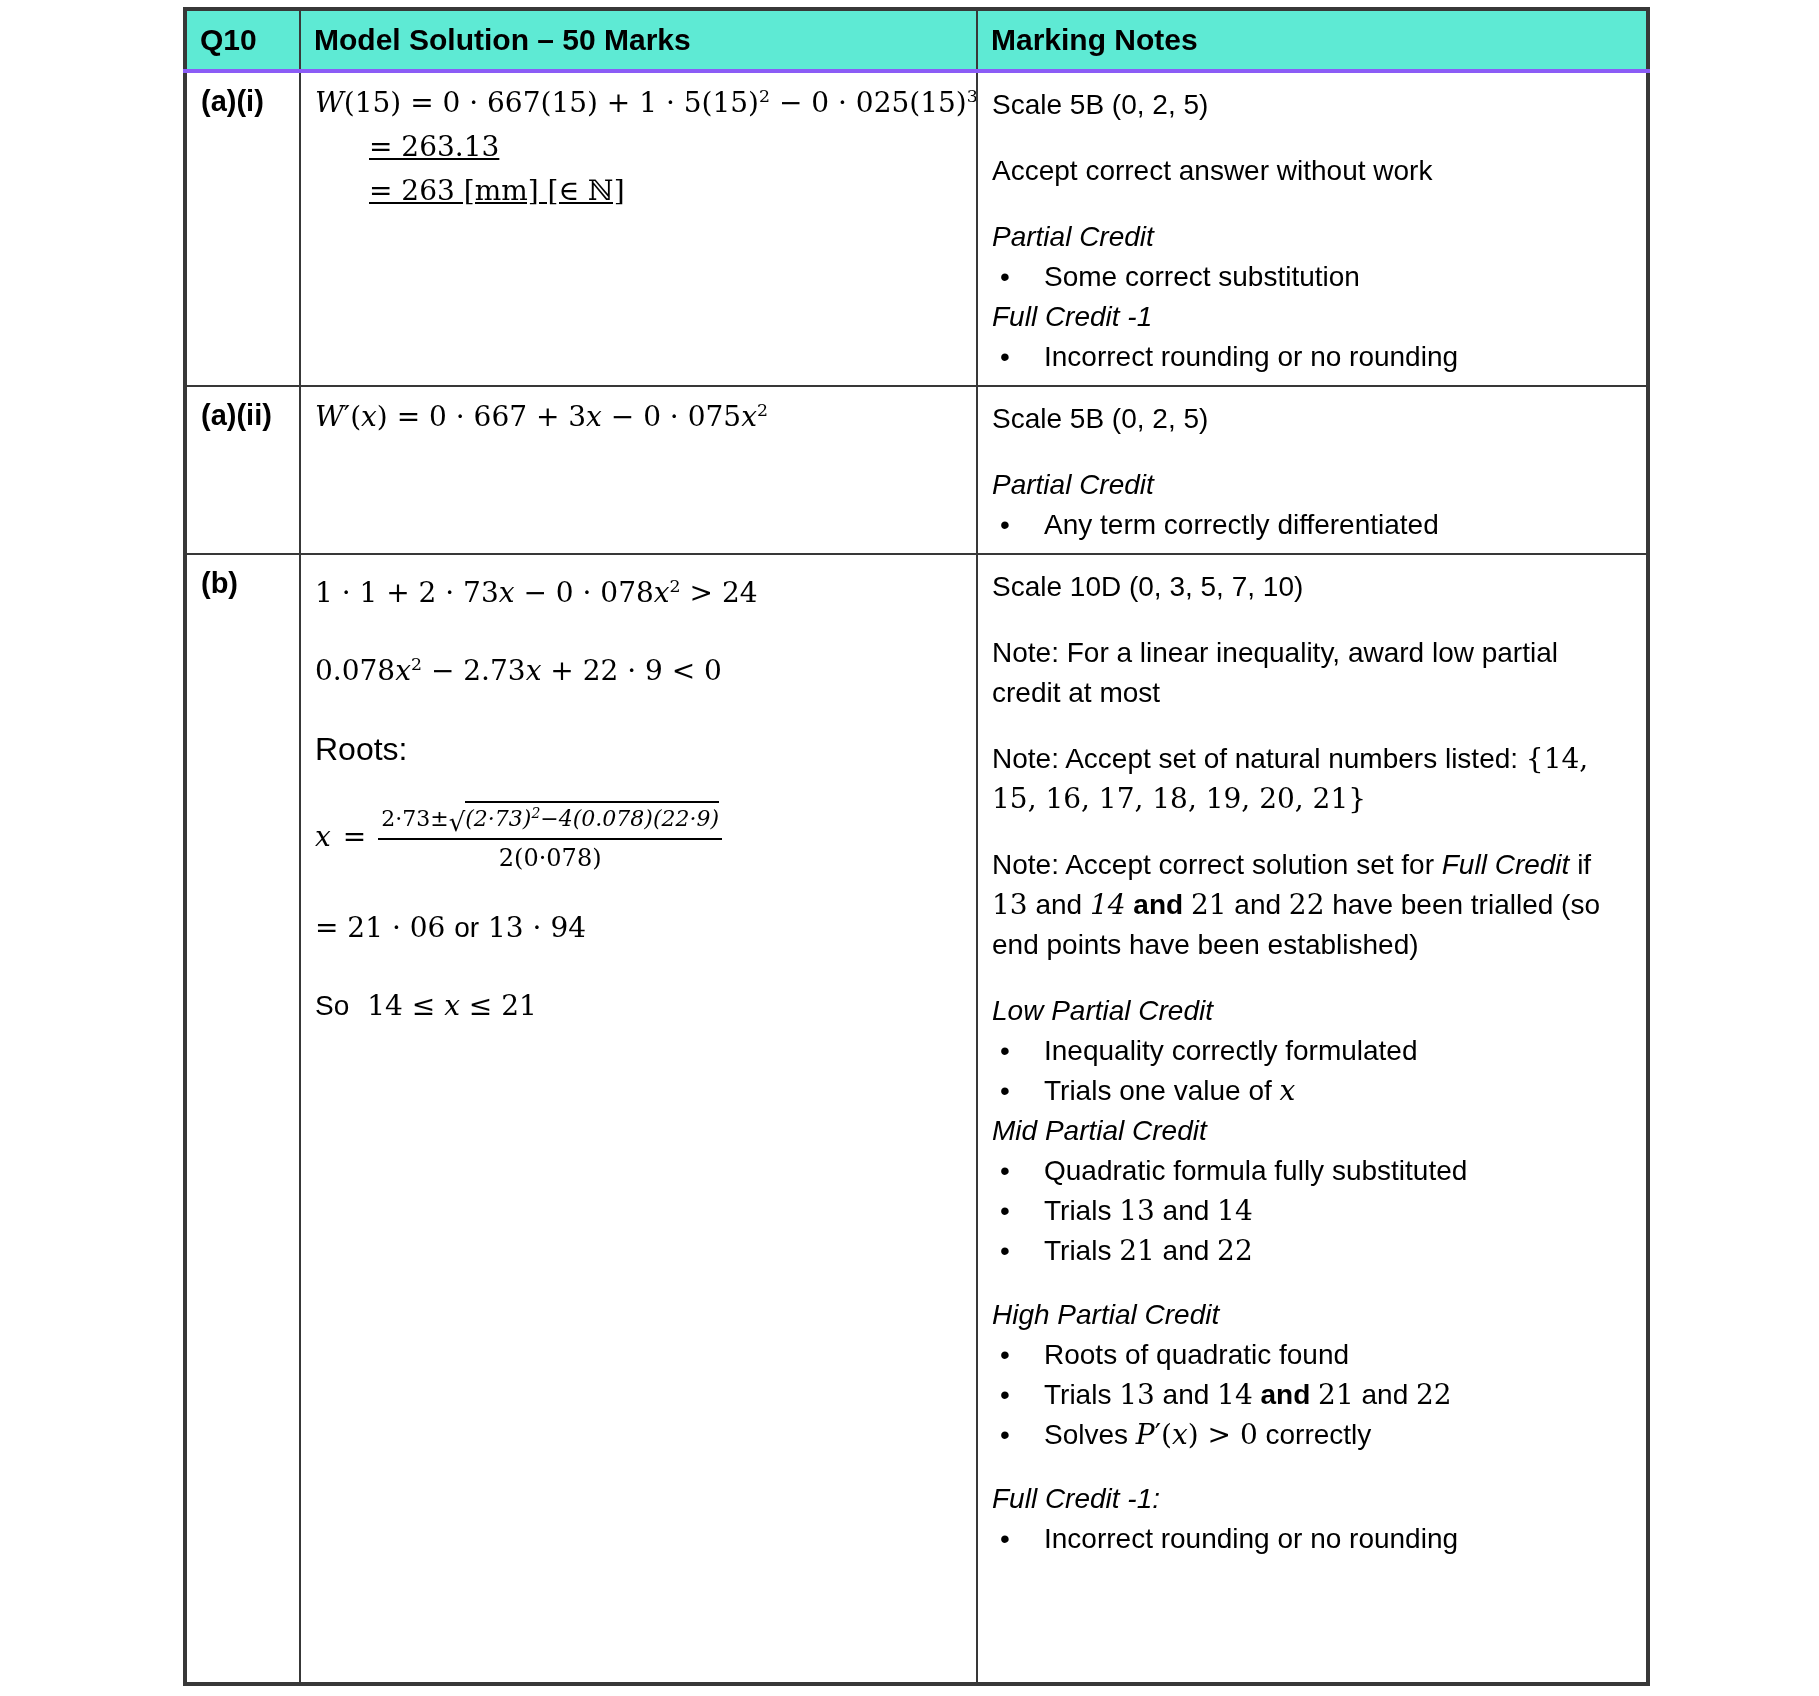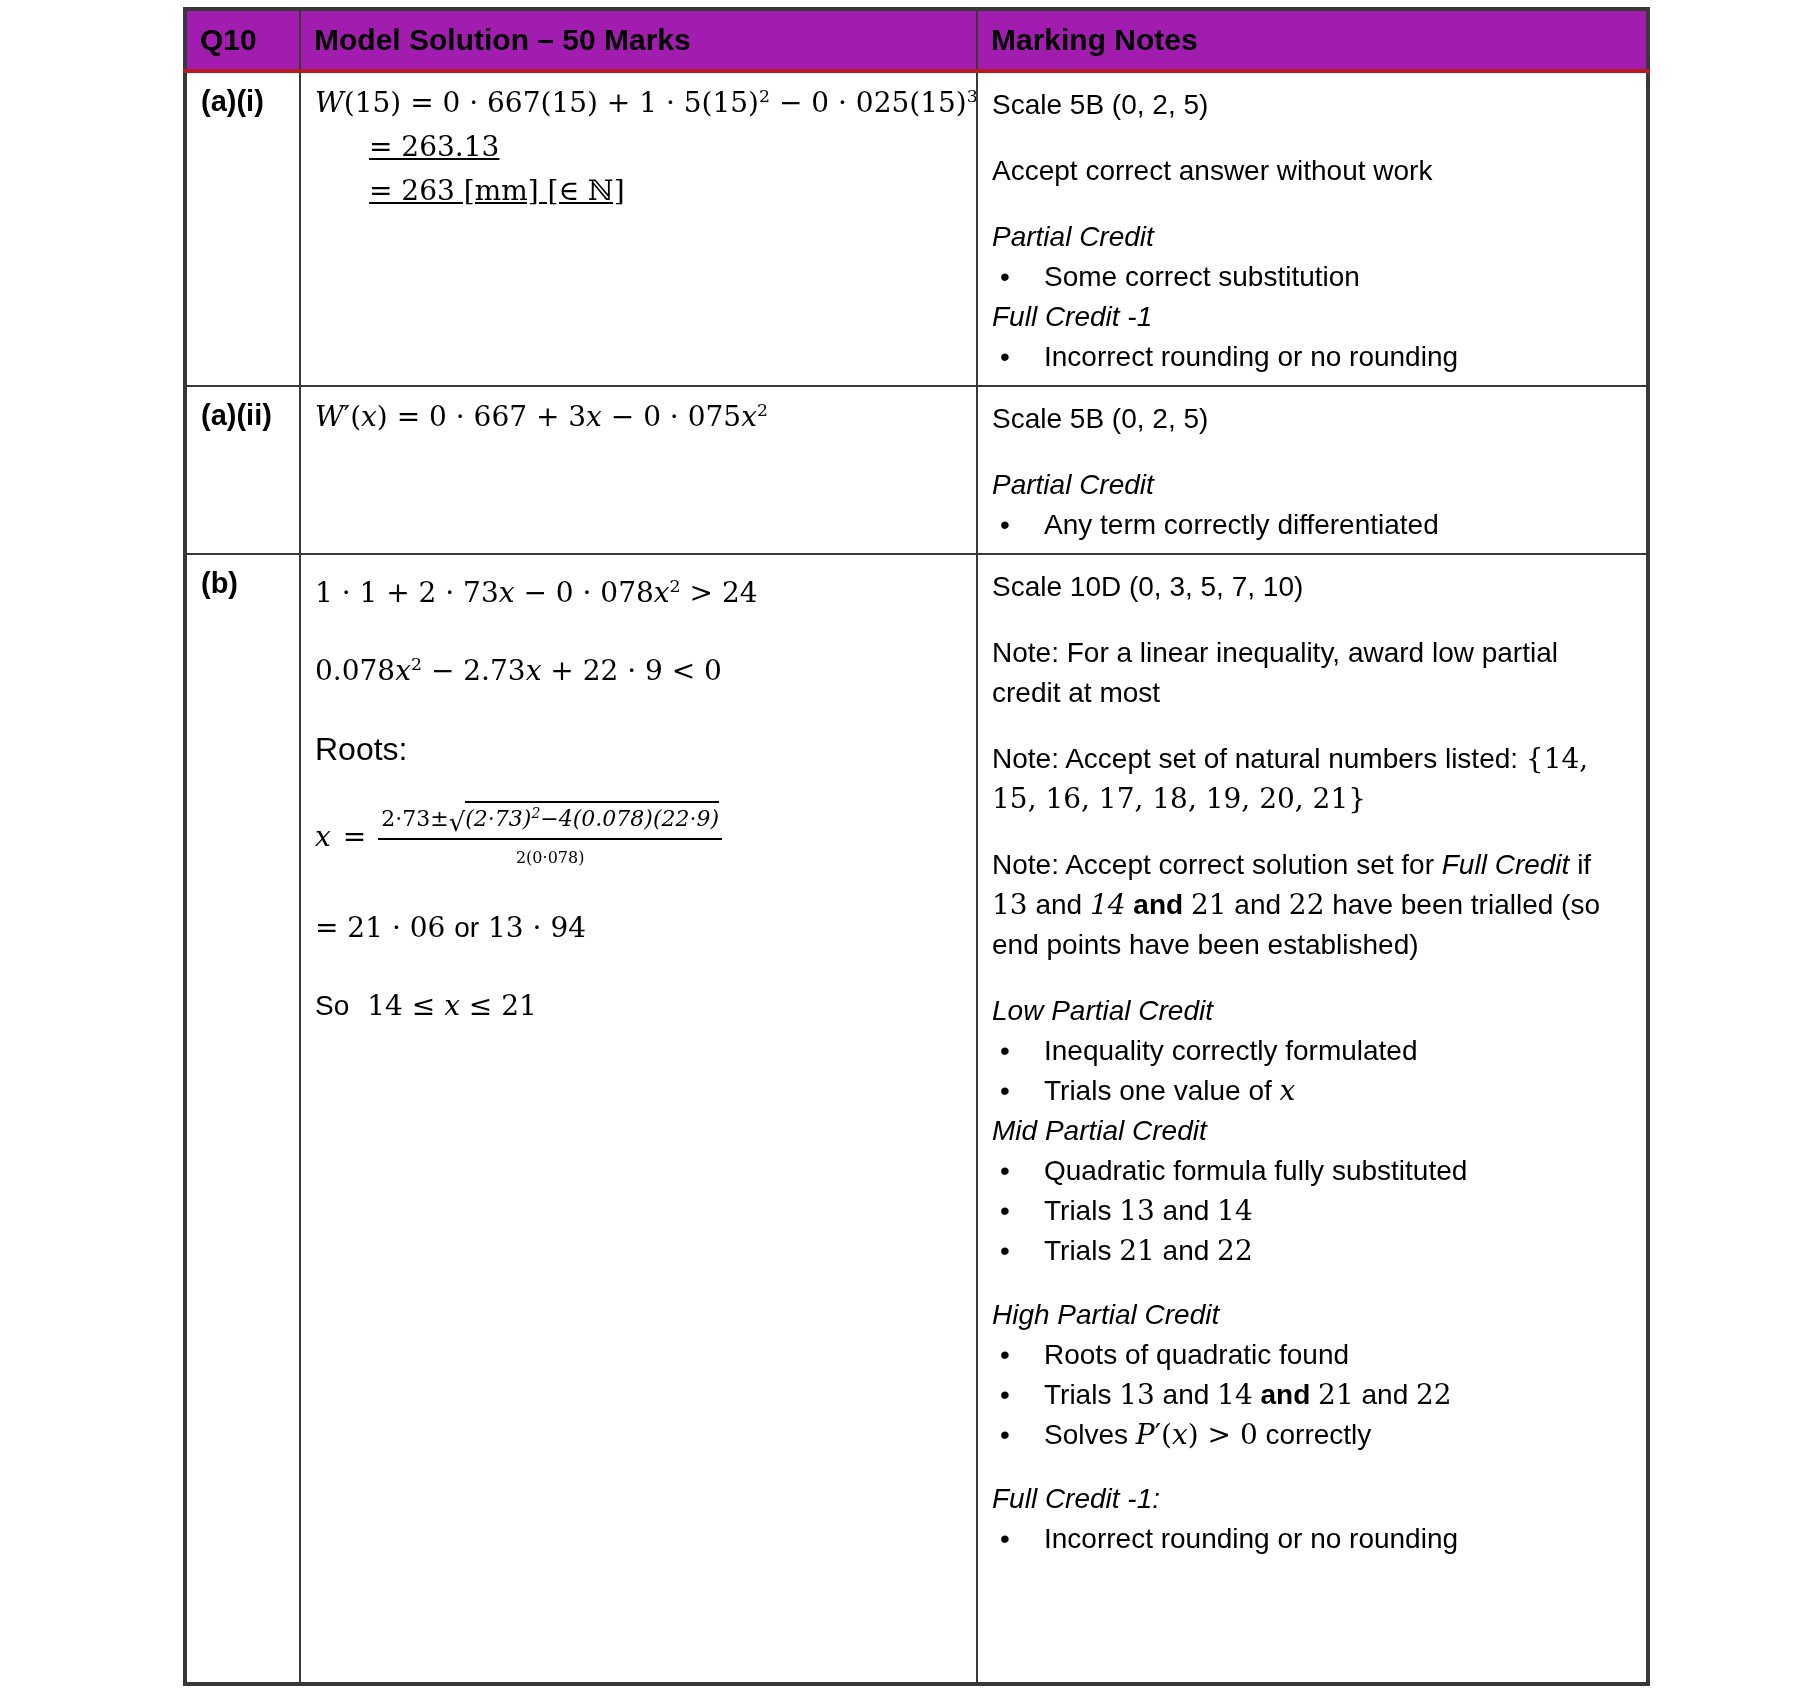--- a/index.html
+++ b/index.html
@@ -15,8 +15,8 @@
   tr.head{height:62px}
   tr.r-ai{height:311px}
   tr.r-aii{height:163px}
-  th{background:#a21caf;text-align:left;vertical-align:middle;
-     font-size:30px;font-weight:bold;padding-left:13px;border-bottom:4px solid #b91c1c;}
+  th{background:#5eead4;text-align:left;vertical-align:middle;
+     font-size:30px;font-weight:bold;padding-left:13px;border-bottom:4px solid #8b5cf6;}
   .label-cell{font-weight:bold;font-size:29px;padding-top:12px;}
   
   .math{font-family:"DejaVu Serif","DejaVu Sans",serif;font-size:28px;line-height:44px;white-space:nowrap;}

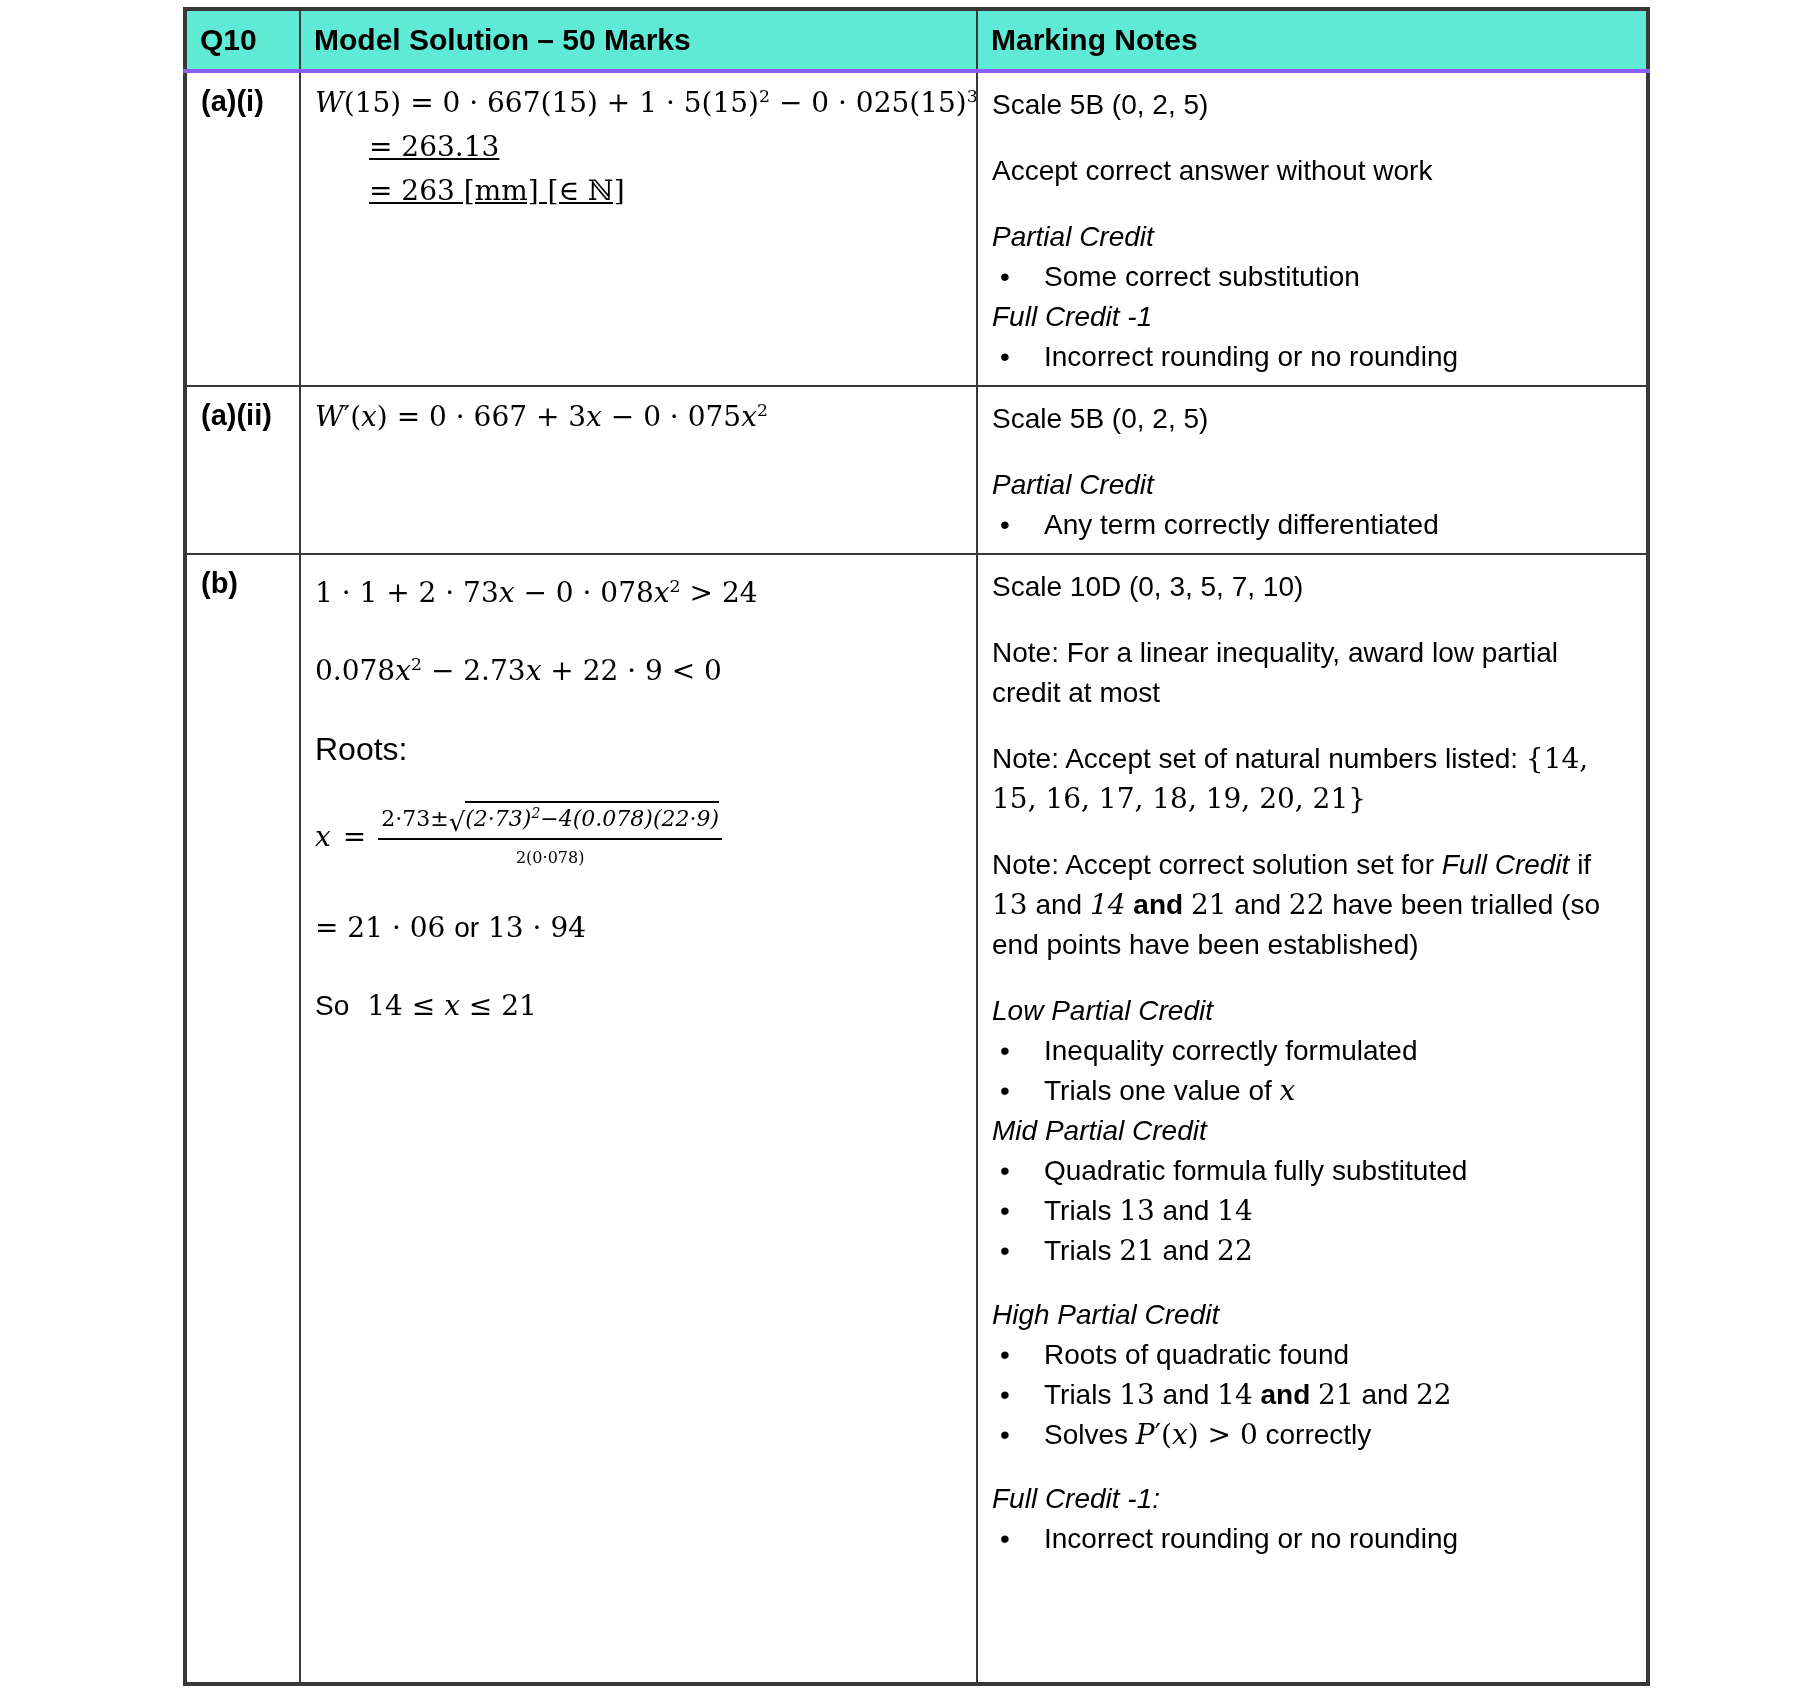--- a/index.html
+++ b/index.html
@@ -32,7 +32,7 @@
   .frac{display:inline-flex;flex-direction:column;text-align:center;}
   .frac .num{border-bottom:2px solid #000;padding:0 3px 4px;font-size:22px;line-height:30px;display:flex;align-items:flex-end;}
   .frac .num sup{font-size:14px;}
-  .frac .den{padding-top:4px;font-size:16px;line-height:28px;}
+  .frac .den{padding-top:4px;font-size:24px;line-height:28px;}
   .sqrt-sign{font-size:26px;line-height:24px;}
   .radicand{display:inline-block;border-top:2px solid #000;padding-top:1px;font-style:italic;}
   

